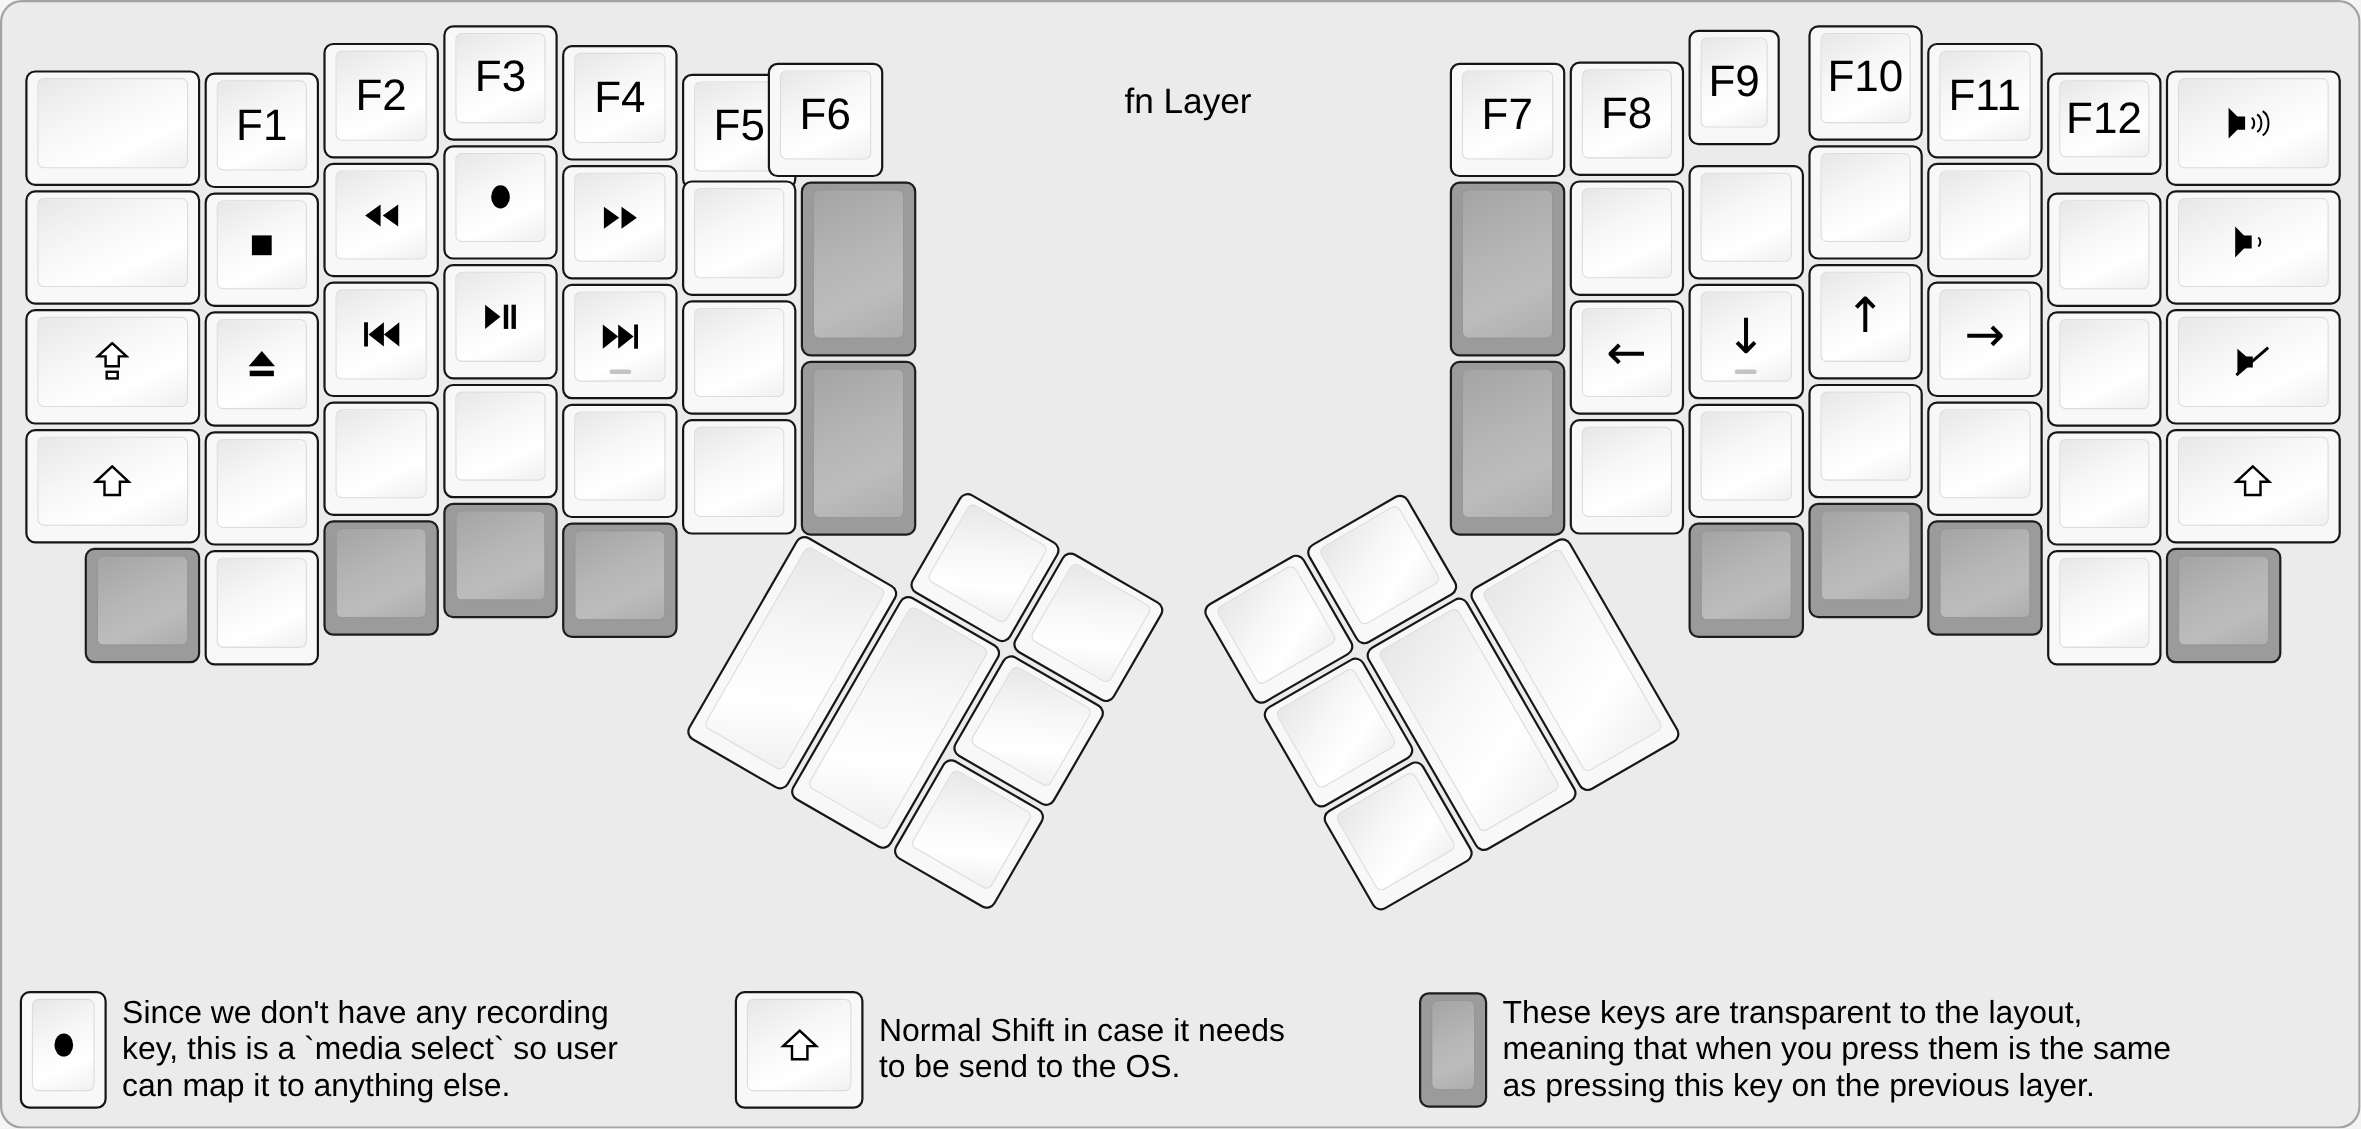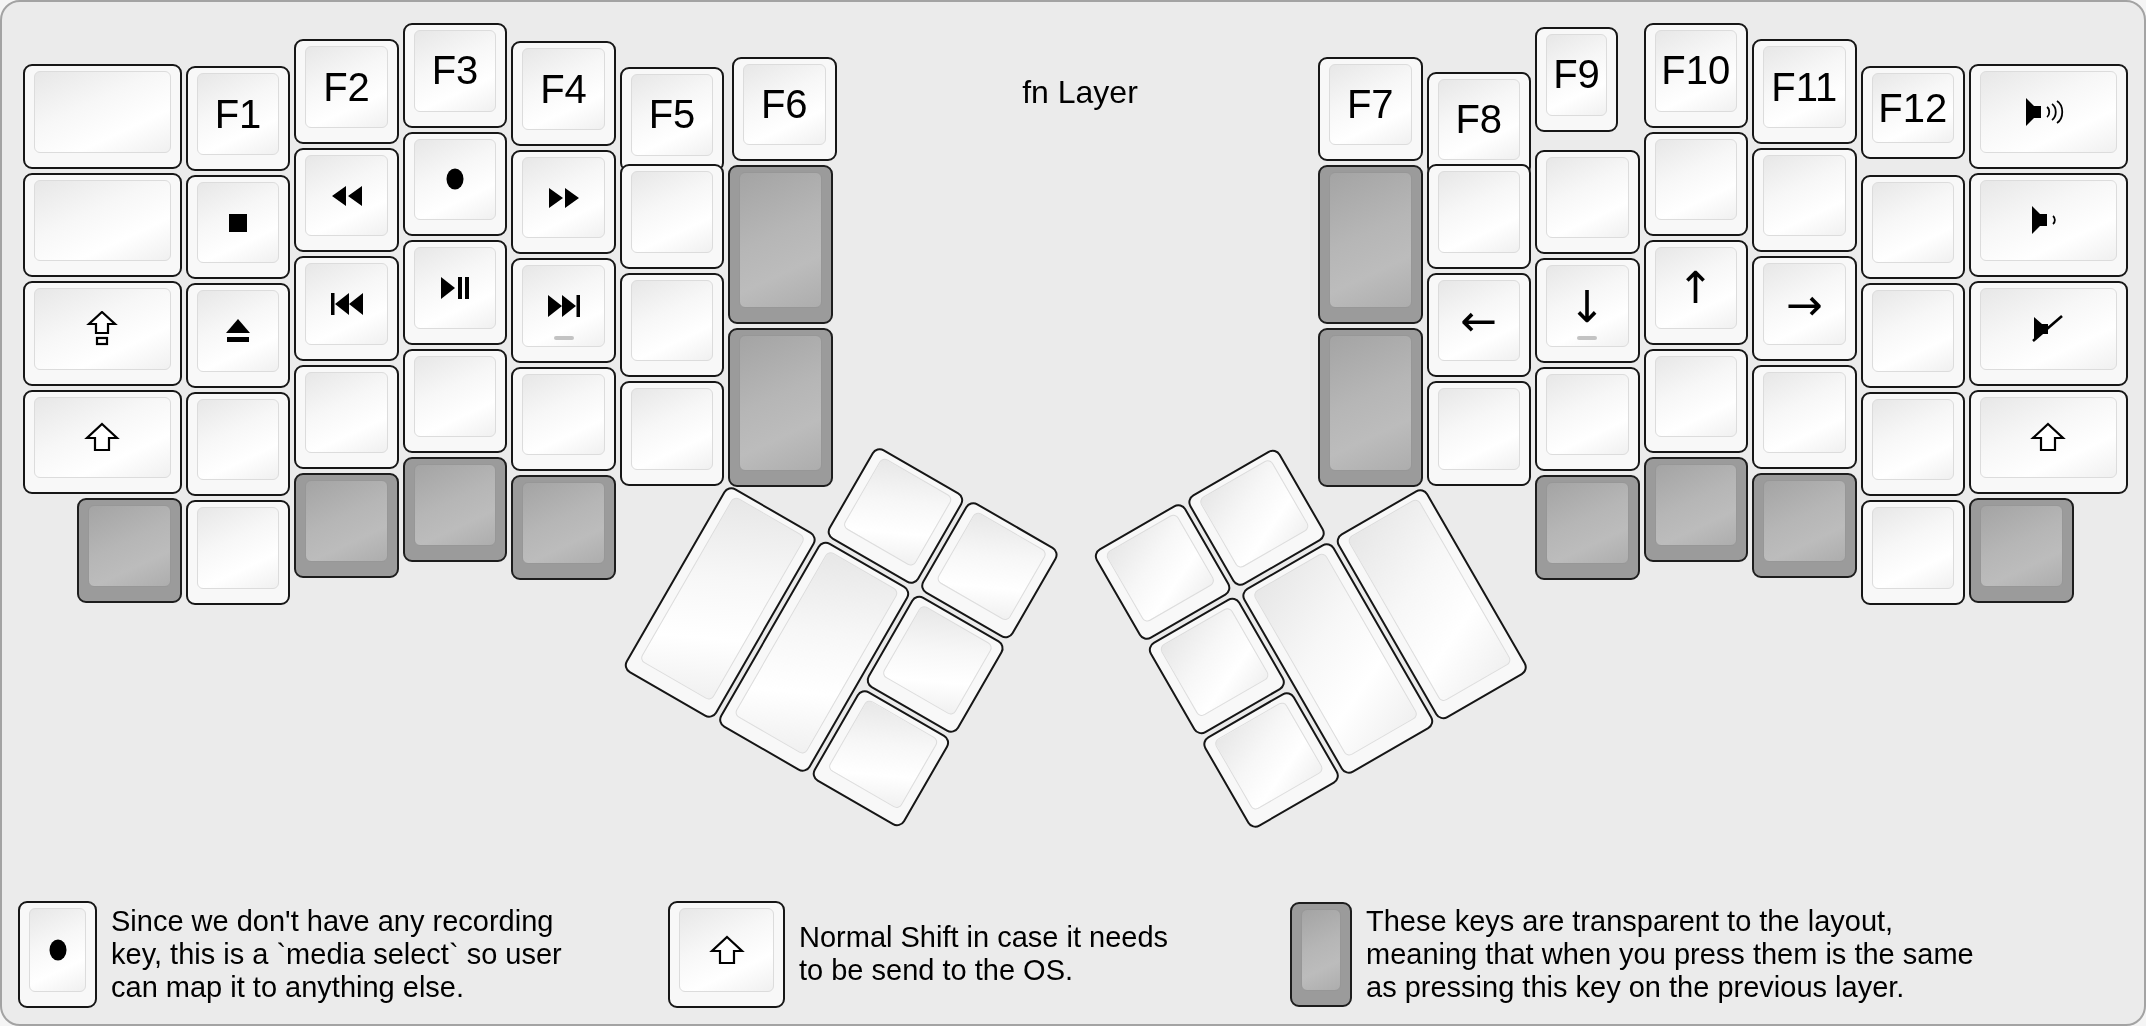--- a/index.html
+++ b/index.html
@@ -179,7 +179,7 @@
       <div class="key" style="width: 104.5px; height: 104.5px; left: 617.75px; top: 379.05px;">
         <div class="cap"></div>
       </div>
-      <div class="key" style="width: 104.5px; height: 104.5px; left: 730px; top: 54.635px;">
+      <div class="key" style="width: 104.5px; height: 104.5px; left: 696px; top: 54.635px;">
         <div class="cap">
           <span class="lab">F6</span>
         </div>

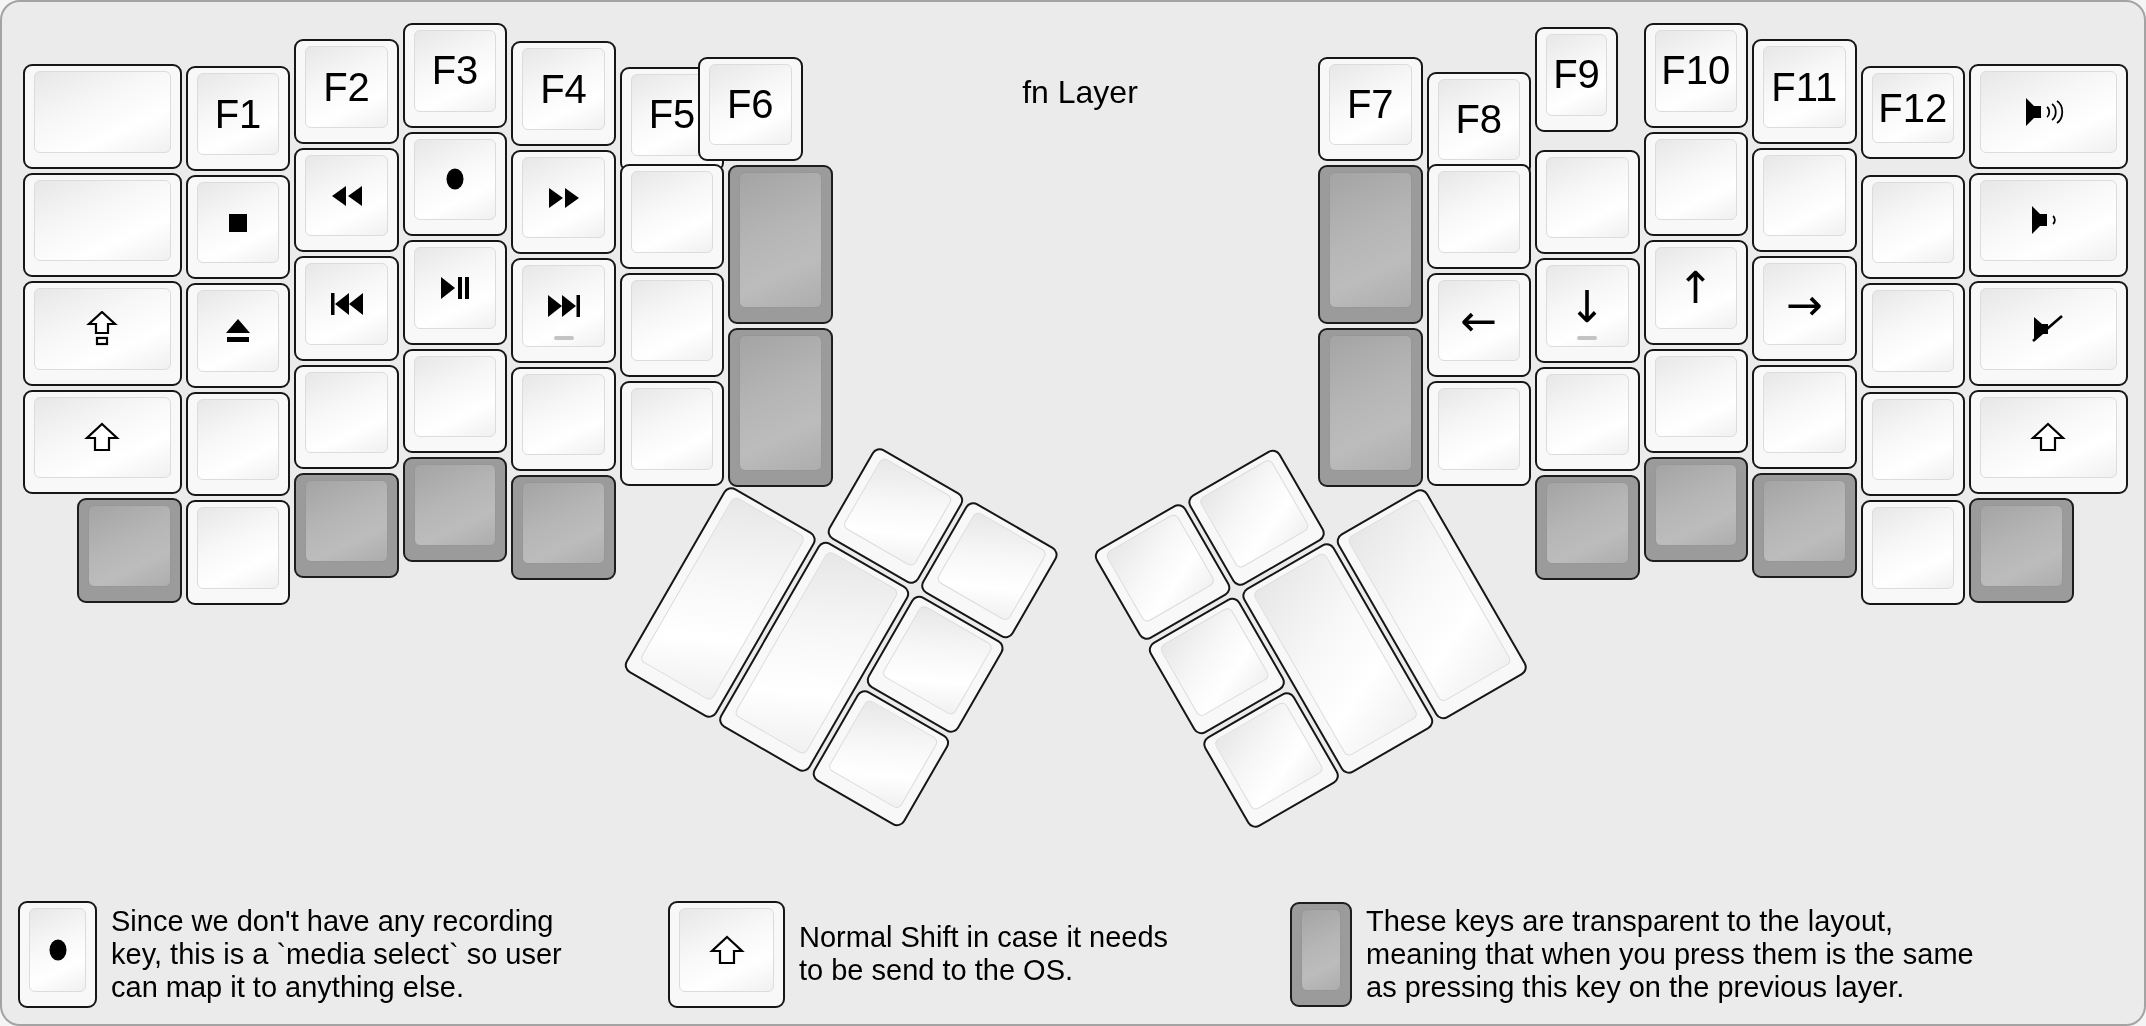--- a/index.html
+++ b/index.html
@@ -216,7 +216,7 @@
       <div class="key gray" style="width: 104.5px; height: 158.75px; left: 1316px; top: 325.885px;">
         <div class="cap"></div>
       </div>
-      <div class="key" style="width: 104.5px; height: 104.5px; left: 1424.5px; top: 53.55px; margin-top: 16px;">
+      <div class="key" style="width: 104.5px; height: 104.5px; left: 1424.5px; top: 53.55px;">
         <div class="cap">
           <span class="lab">F8</span>
         </div>

